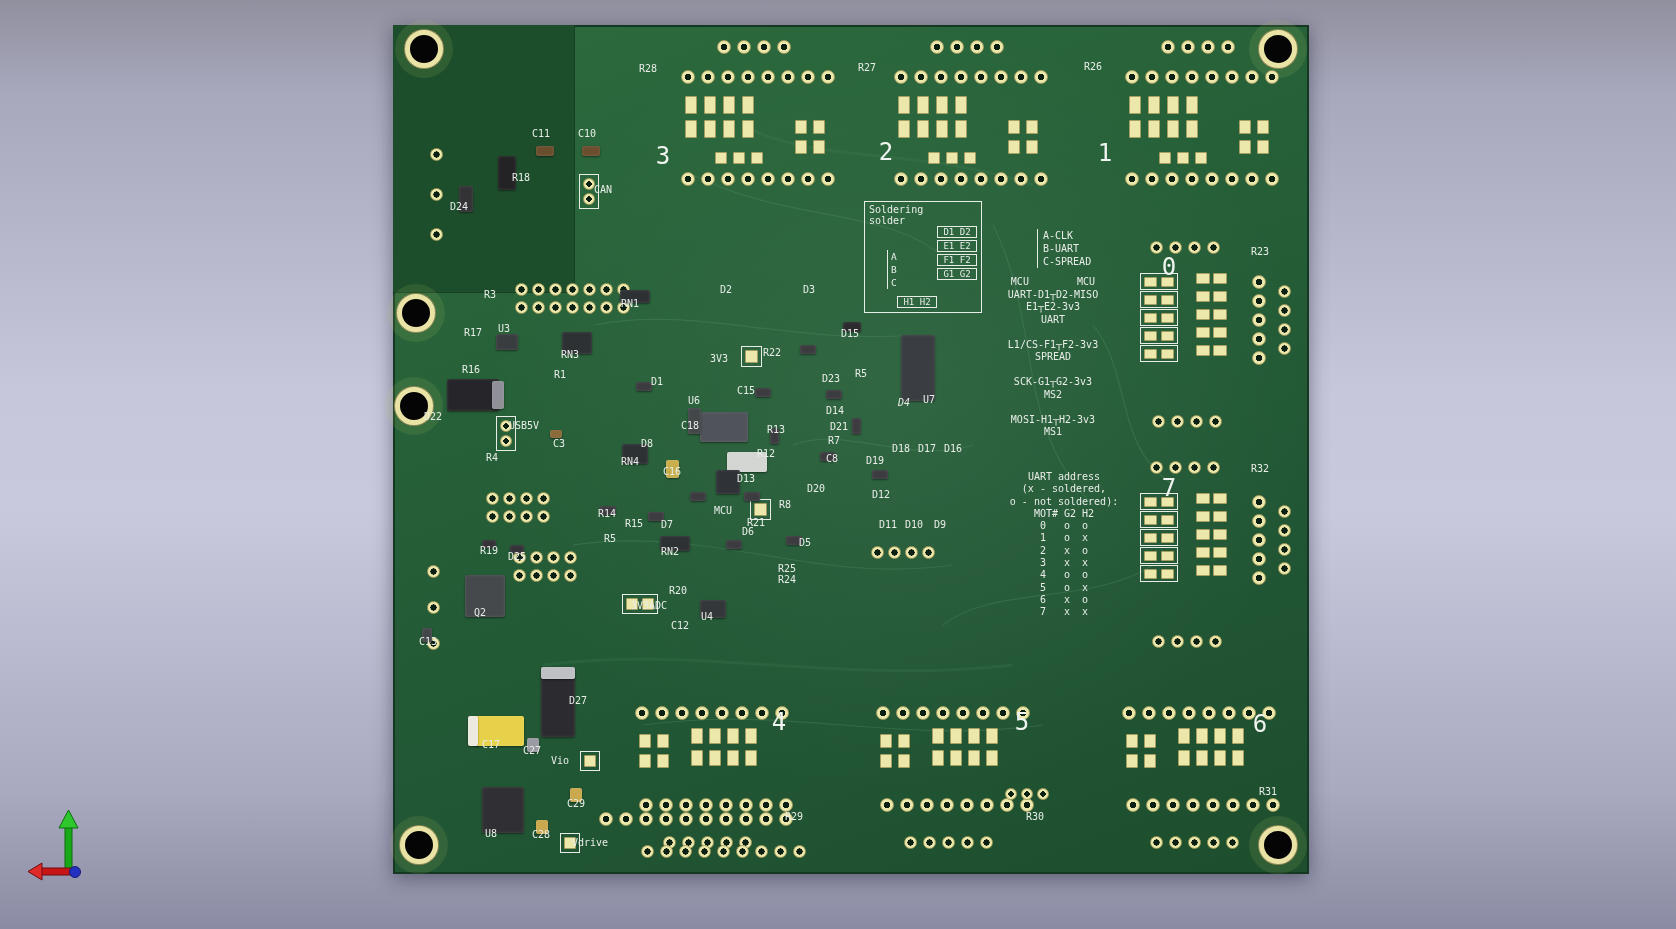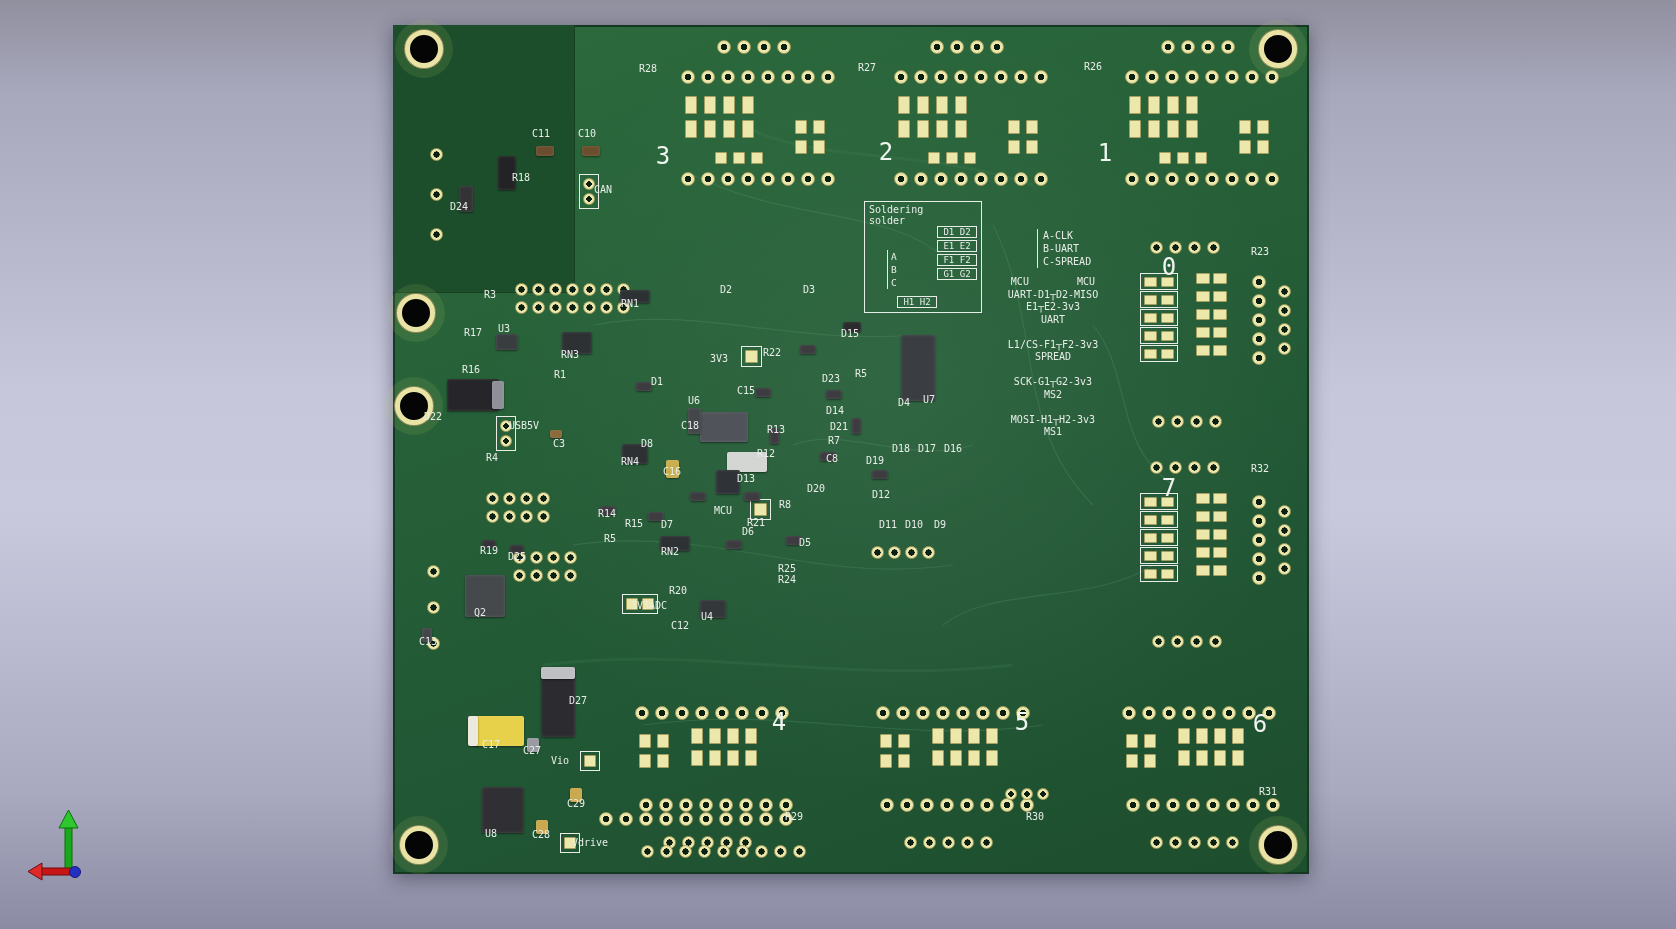--- a/index.html
+++ b/index.html
@@ -563,7 +563,7 @@
     <div class="silk" style="left: 831px; top: 378px;">D23</div>
     <div class="silk" style="left: 861px; top: 373px;">R5</div>
     <div class="silk" style="left: 929px; top: 399px;">U7</div>
-    <div class="silk" style="left: 904px; top: 402px;">D4</div>
+    <div class="silk" style="left: 904px; top: 402px; font-style: italic;">D4</div>
     <div class="silk" style="left: 433px; top: 416px;">D22</div>
     <div class="silk" style="left: 524px; top: 425px;">USB5V</div>
     <div class="silk" style="left: 559px; top: 443px;">C3</div>

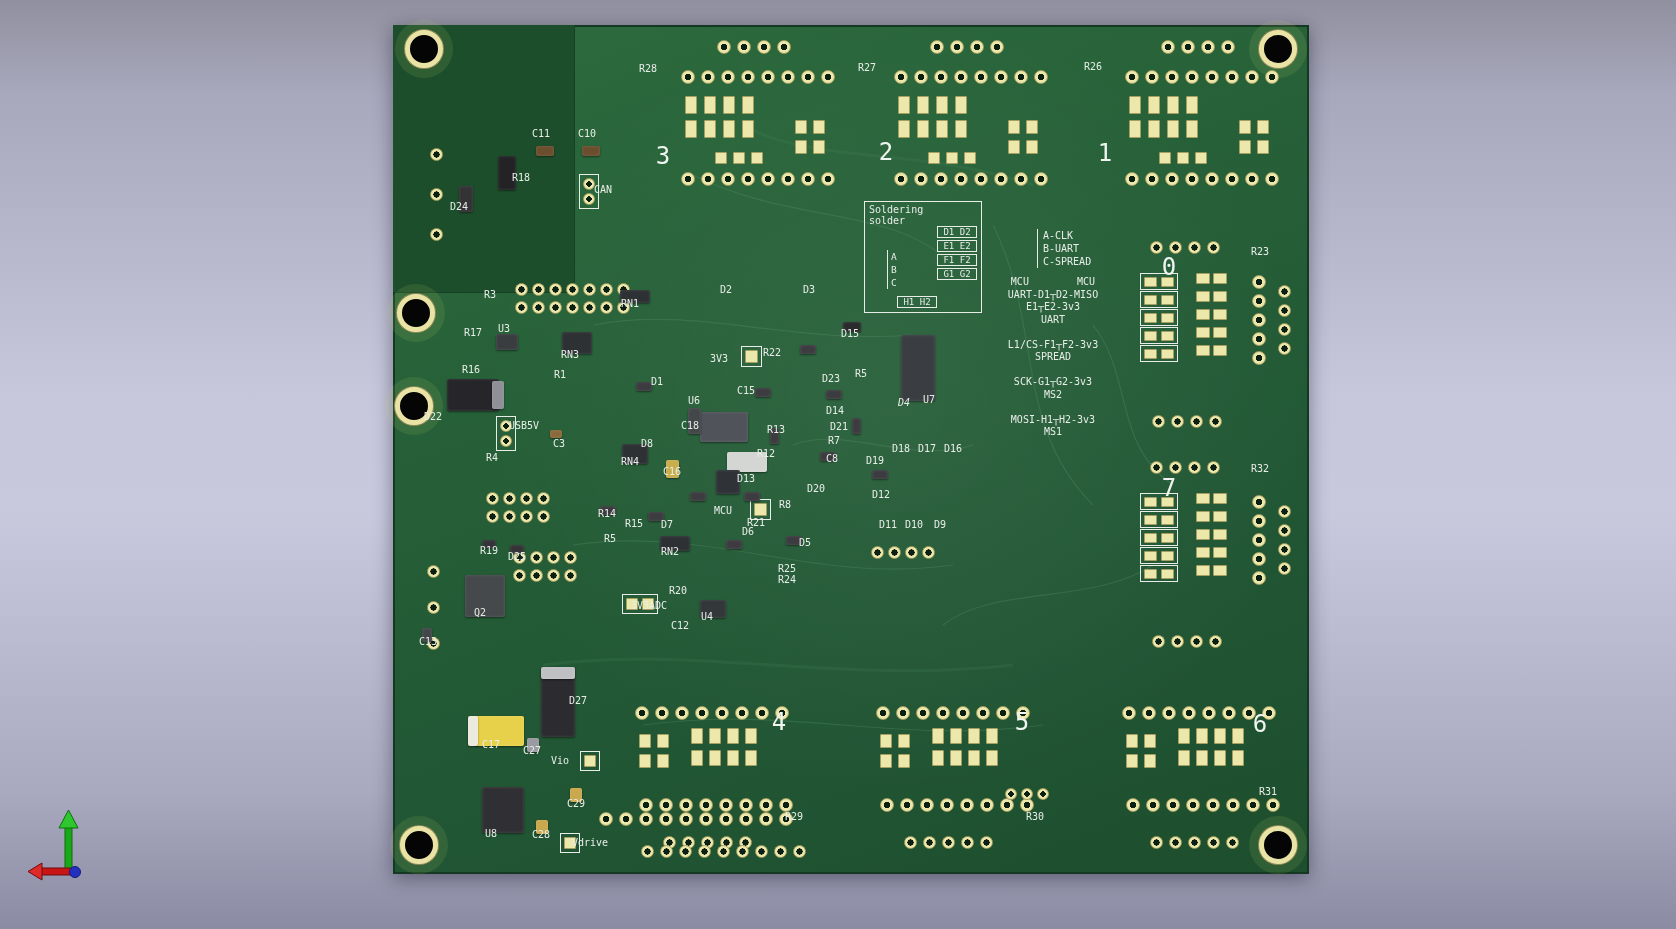--- a/index.html
+++ b/index.html
@@ -97,6 +97,7 @@
       <div>C-SPREAD</div>
     </div>
   <div class="signal-map"><div>MCU        MCU</div><div>UART-D1┬D2-MISO</div><div>E1┬E2-3v3</div><div>UART</div><div></div><div>L1/CS-F1┬F2-3v3</div><div>SPREAD</div><div></div><div>SCK-G1┬G2-3v3</div><div>MS2</div><div></div><div>MOSI-H1┬H2-3v3</div><div>MS1</div></div>
+  <div class="uart-table"><div>UART address</div><div>(x - soldered,</div><div>o - not soldered):</div><div>MOT# G2 H2</div><div>0   o  o</div><div>1   o  x</div><div>2   x  o</div><div>3   x  x</div><div>4   o  o</div><div>5   o  x</div><div>6   x  o</div><div>7   x  x</div></div>
 
   <svg class="gizmo" width="90" height="80" viewBox="0 0 90 80">
     <g>

